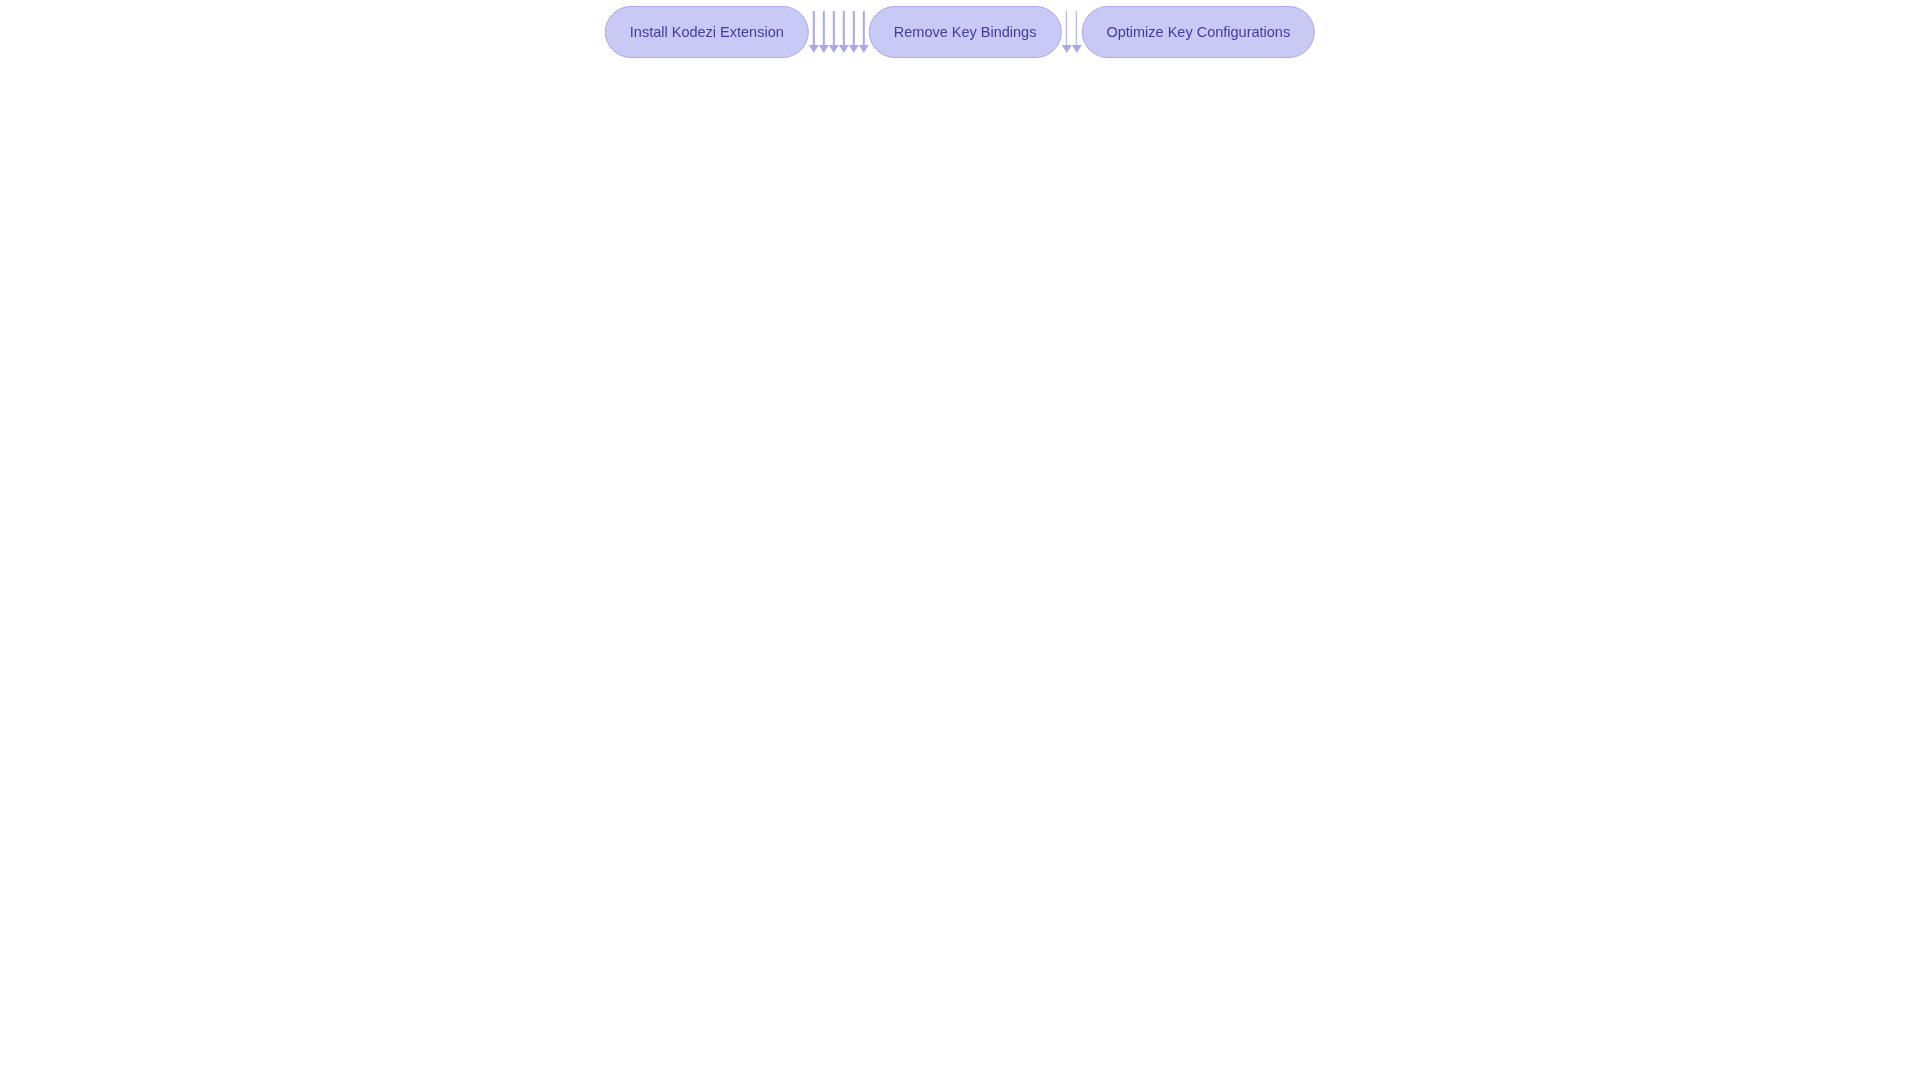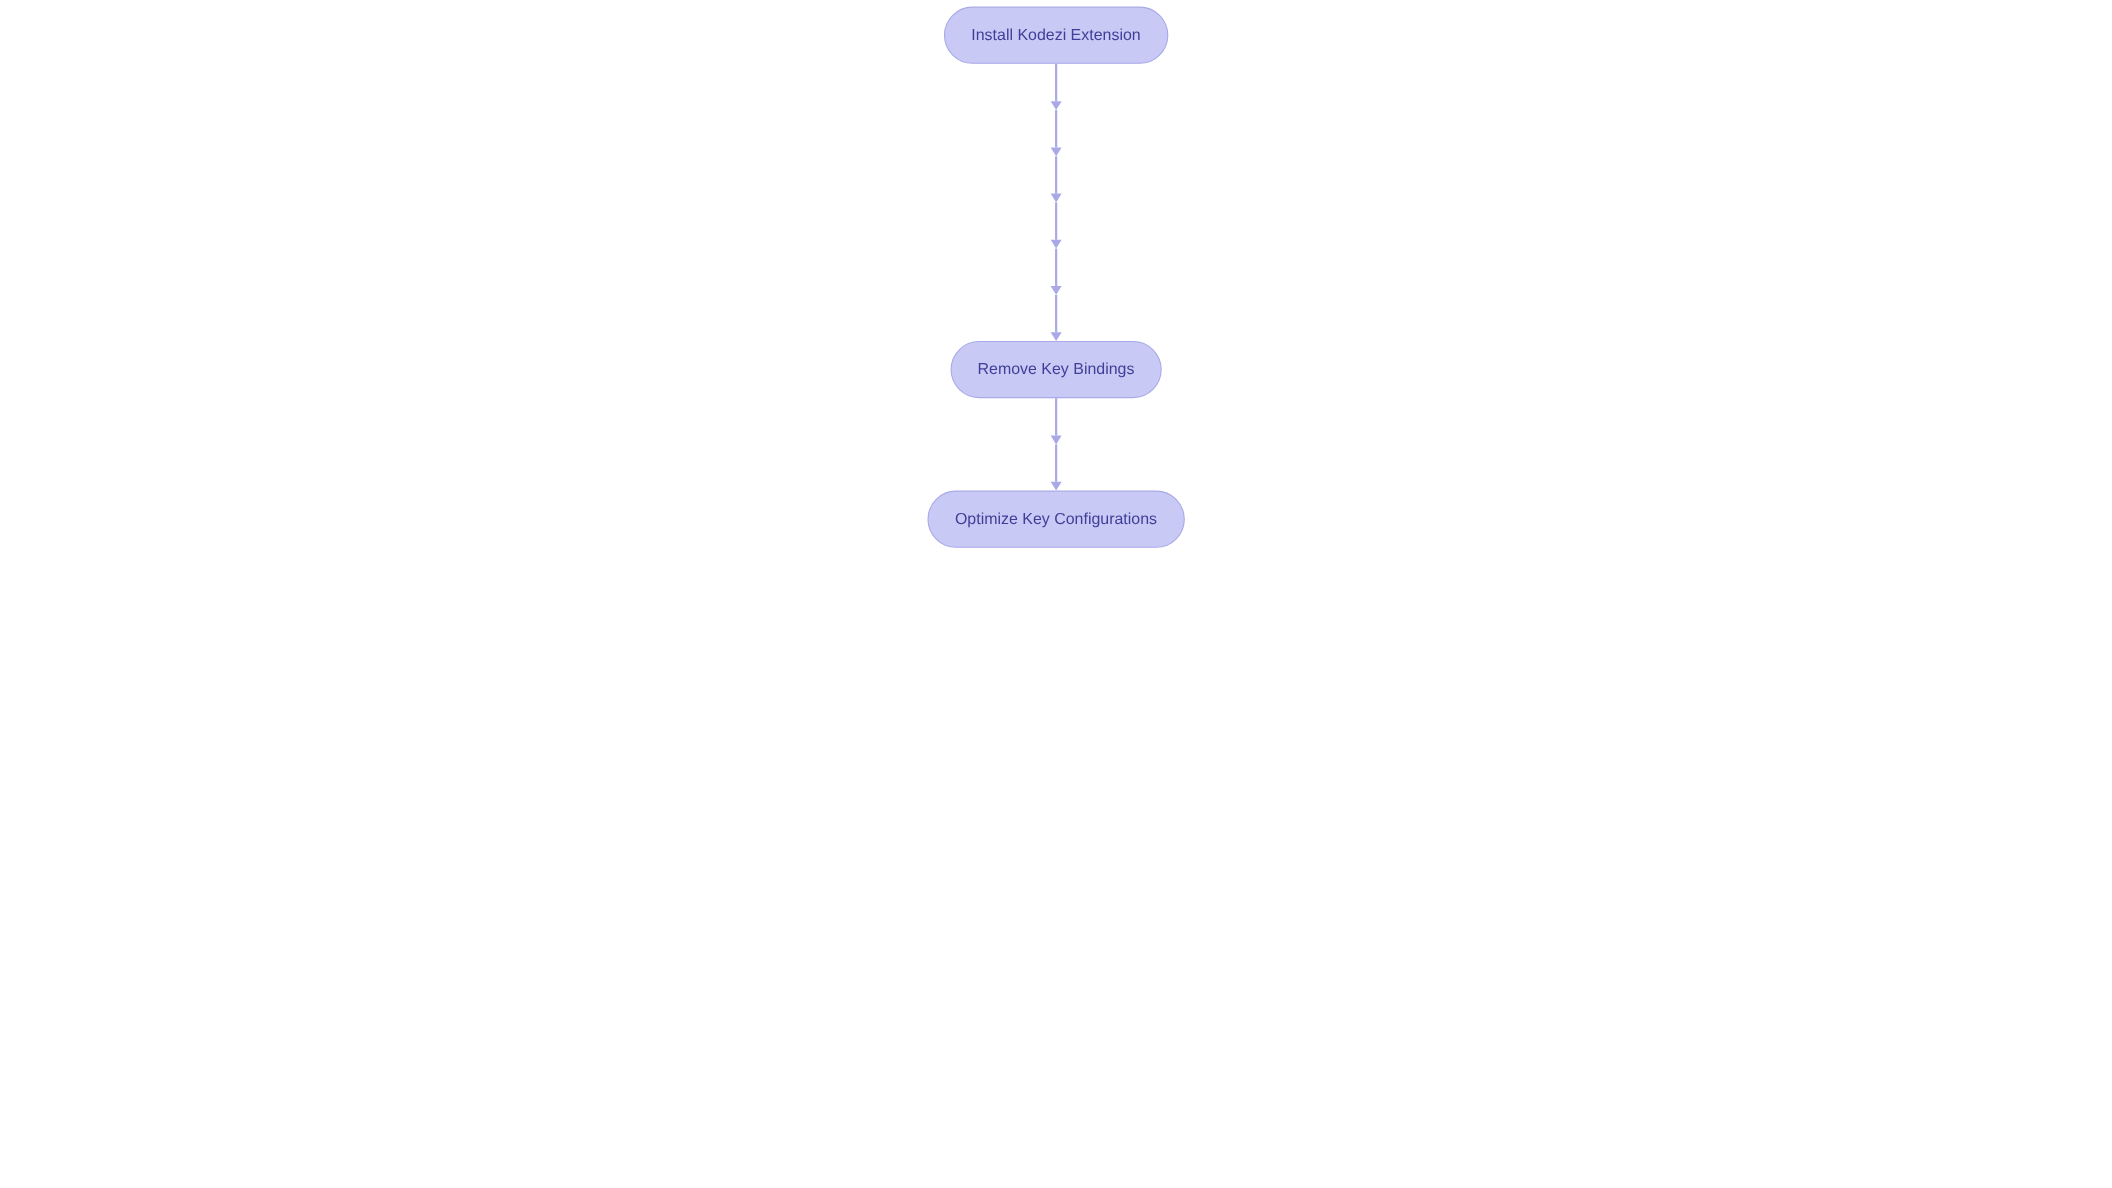--- a/index.html
+++ b/index.html
@@ -21,7 +21,7 @@
       top: 6px;
       transform: translateX(-50%);
       display: flex;
-      flex-direction: column;
+      flex-direction: row;
       align-items: center;
     }
     .node {

